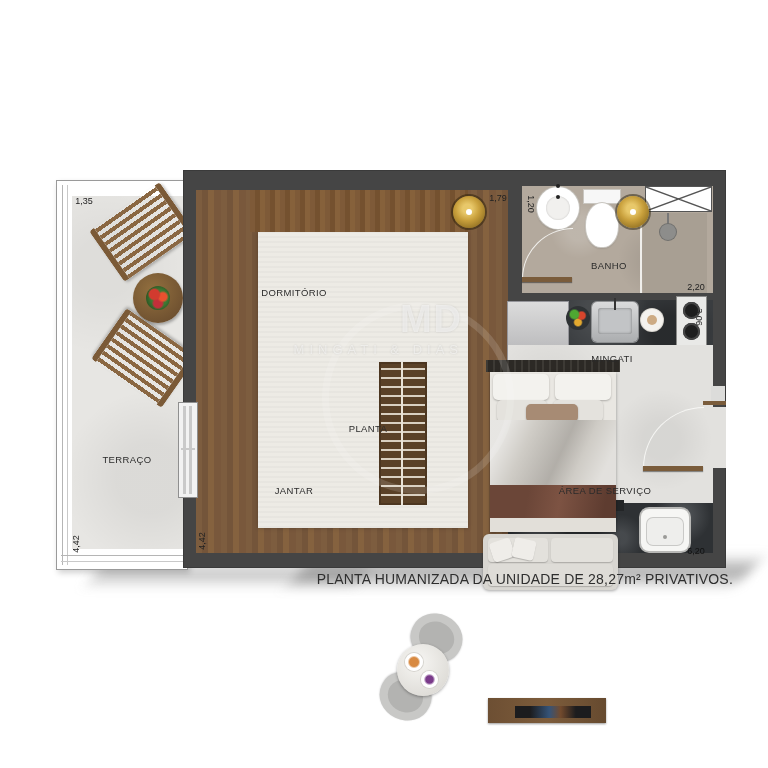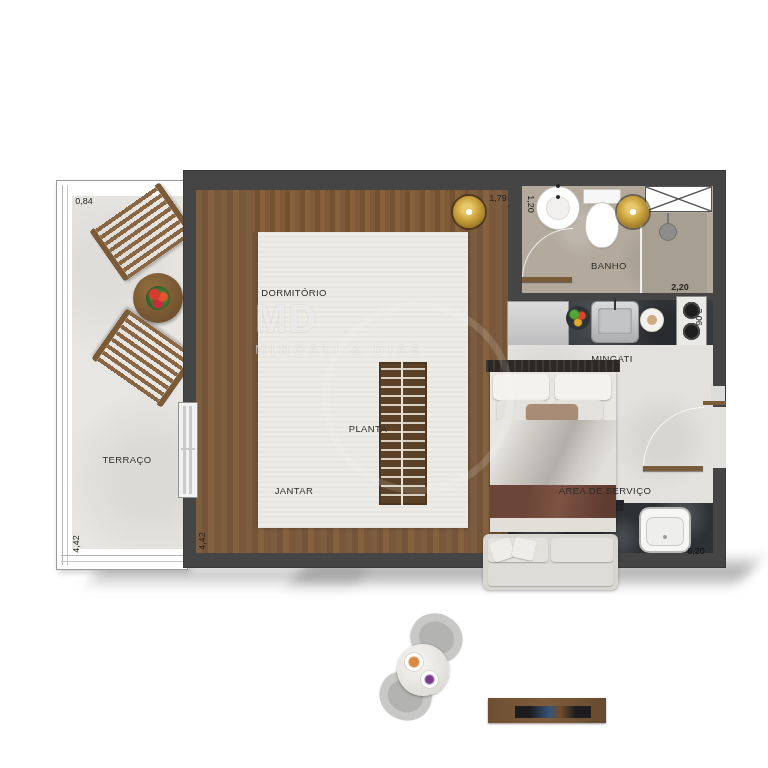--- a/index.html
+++ b/index.html
@@ -303,7 +303,7 @@
   <div class="lbl" style="left:612px;top:358px;">MINGATI</div>
   <div class="lbl" style="left:605px;top:490px;">ÁREA DE SERVIÇO</div>
 
-  <div class="dim" style="left:84px;top:201px;">0,84</div>
+  <div class="dim" style="left:84px;top:201px;">1,35</div>
   <div class="dim rot-ccw" style="left:76px;top:544px;">4,42</div>
   <div class="dim rot-ccw" style="left:202px;top:541px;">4,42</div>
   <div class="dim" style="left:498px;top:198px;">1,79</div>

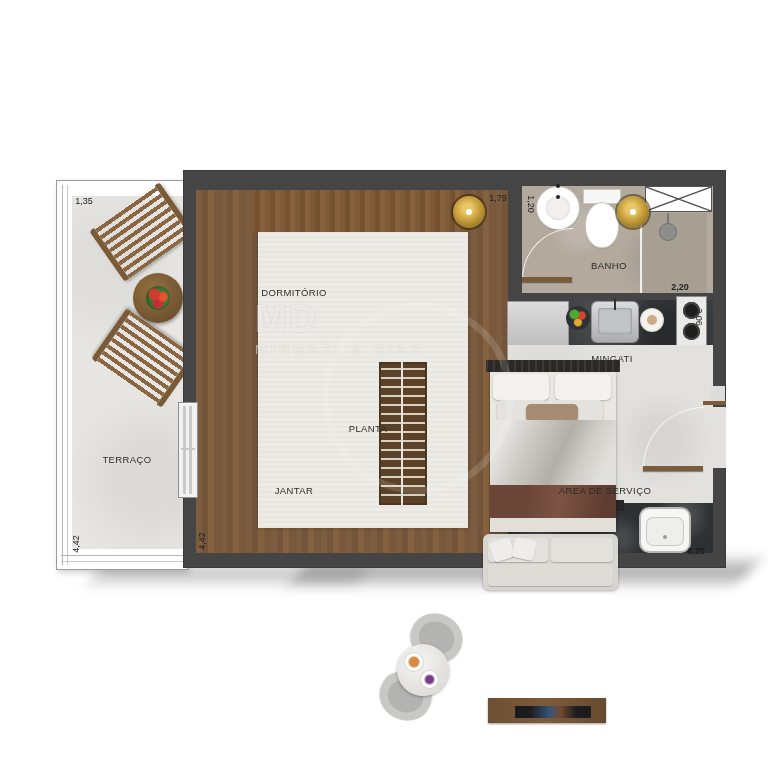--- a/index.html
+++ b/index.html
@@ -308,7 +308,7 @@
   <div class="dim rot-ccw" style="left:202px;top:541px;">4,42</div>
   <div class="dim" style="left:498px;top:198px;">1,79</div>
   <div class="dim rot-cw" style="left:531px;top:204px;">1,20</div>
-  <div class="dim" style="left:680px;top:287px;font-weight:bold;">2,20</div>
+  <div class="dim" style="left:696px;top:287px;">2,20</div>
   <div class="dim rot-cw" style="left:699px;top:317px;">3,06</div>
   <div class="dim" style="left:696px;top:551px;color:#111;">6,20</div>
 

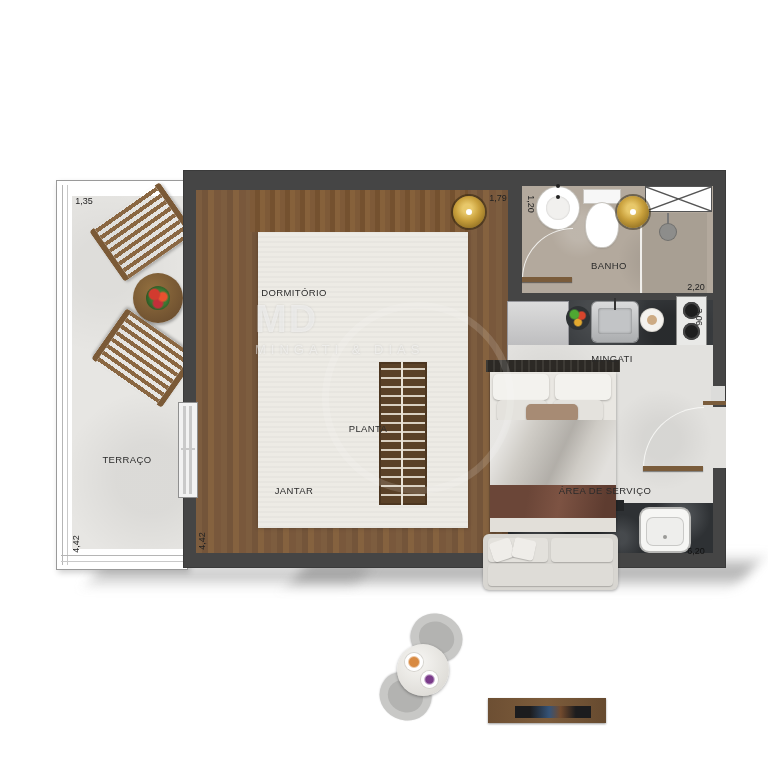--- a/index.html
+++ b/index.html
@@ -142,7 +142,7 @@
   .tank u{position:absolute;left:22px;top:26px;width:4px;height:4px;border-radius:50%;background:#9a9a98;}
 
   
-  .wm{left:255px;top:300px;width:220px;text-align:left;color:rgba(255,255,255,.55);
+  .wm{left:243px;top:300px;width:220px;text-align:right;color:rgba(255,255,255,.55);
       text-shadow:0 0 2px rgba(120,120,120,.25);pointer-events:none;}
   .wm .mono{font-size:38px;font-weight:bold;letter-spacing:2px;line-height:38px;}
   .wm .name{font-size:13px;letter-spacing:5px;margin-top:4px;color:rgba(255,255,255,.5);}

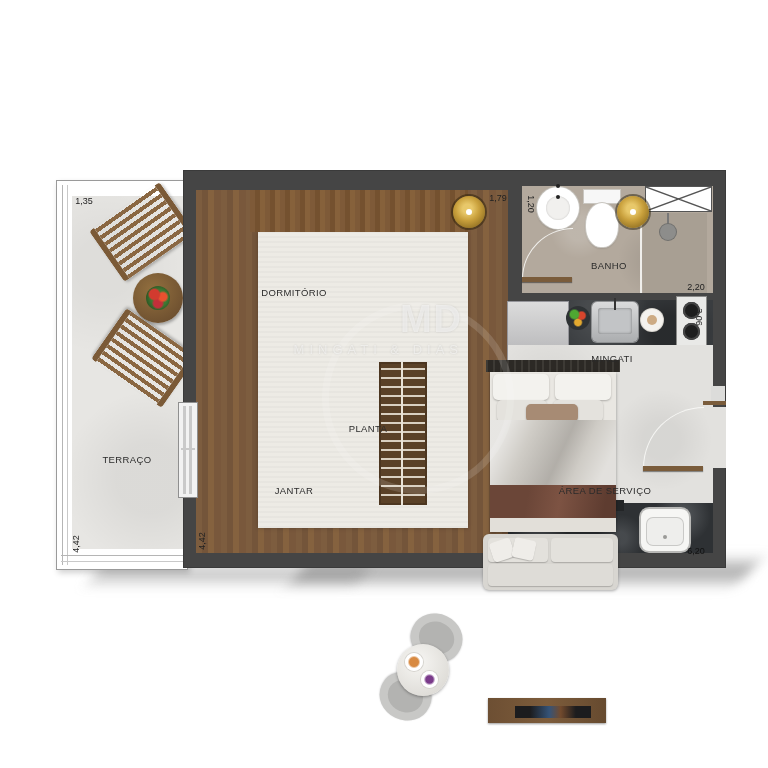--- a/index.html
+++ b/index.html
@@ -312,6 +312,7 @@
   <div class="dim rot-cw" style="left:699px;top:317px;">3,06</div>
   <div class="dim" style="left:696px;top:551px;color:#111;">6,20</div>
 
+  <div class="caption">PLANTA HUMANIZADA DA UNIDADE DE 28,27m² PRIVATIVOS.</div>
 
 </div>
 

